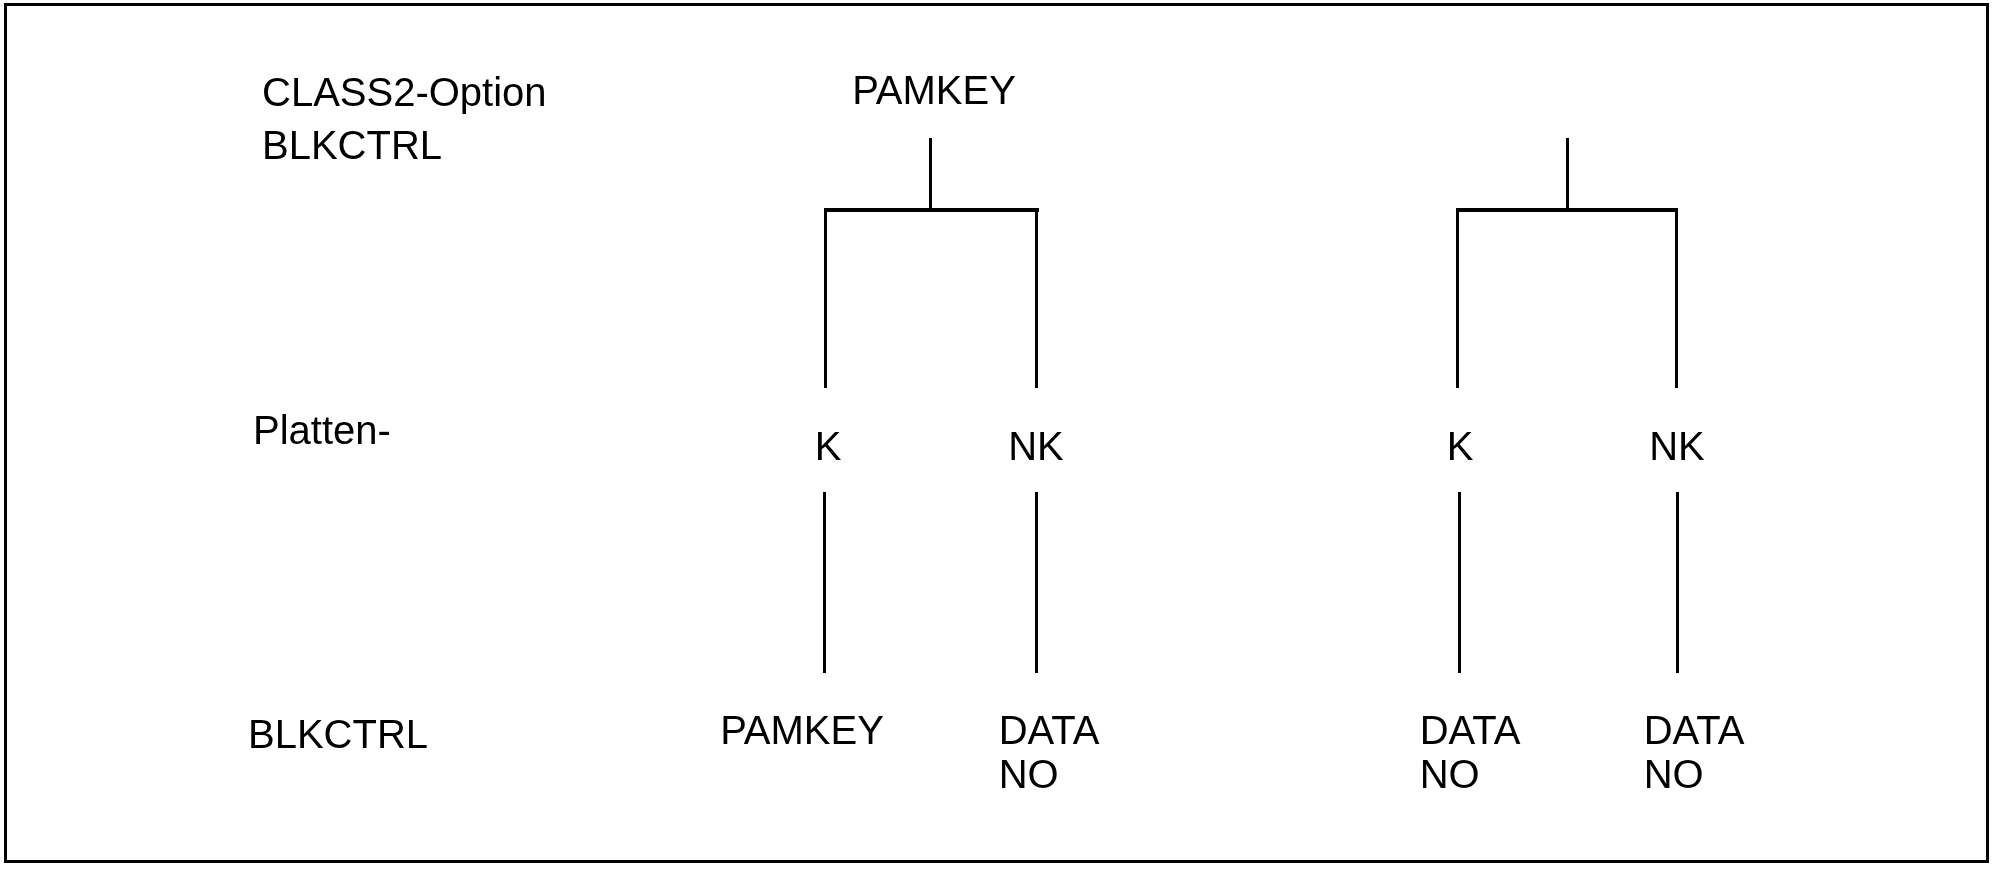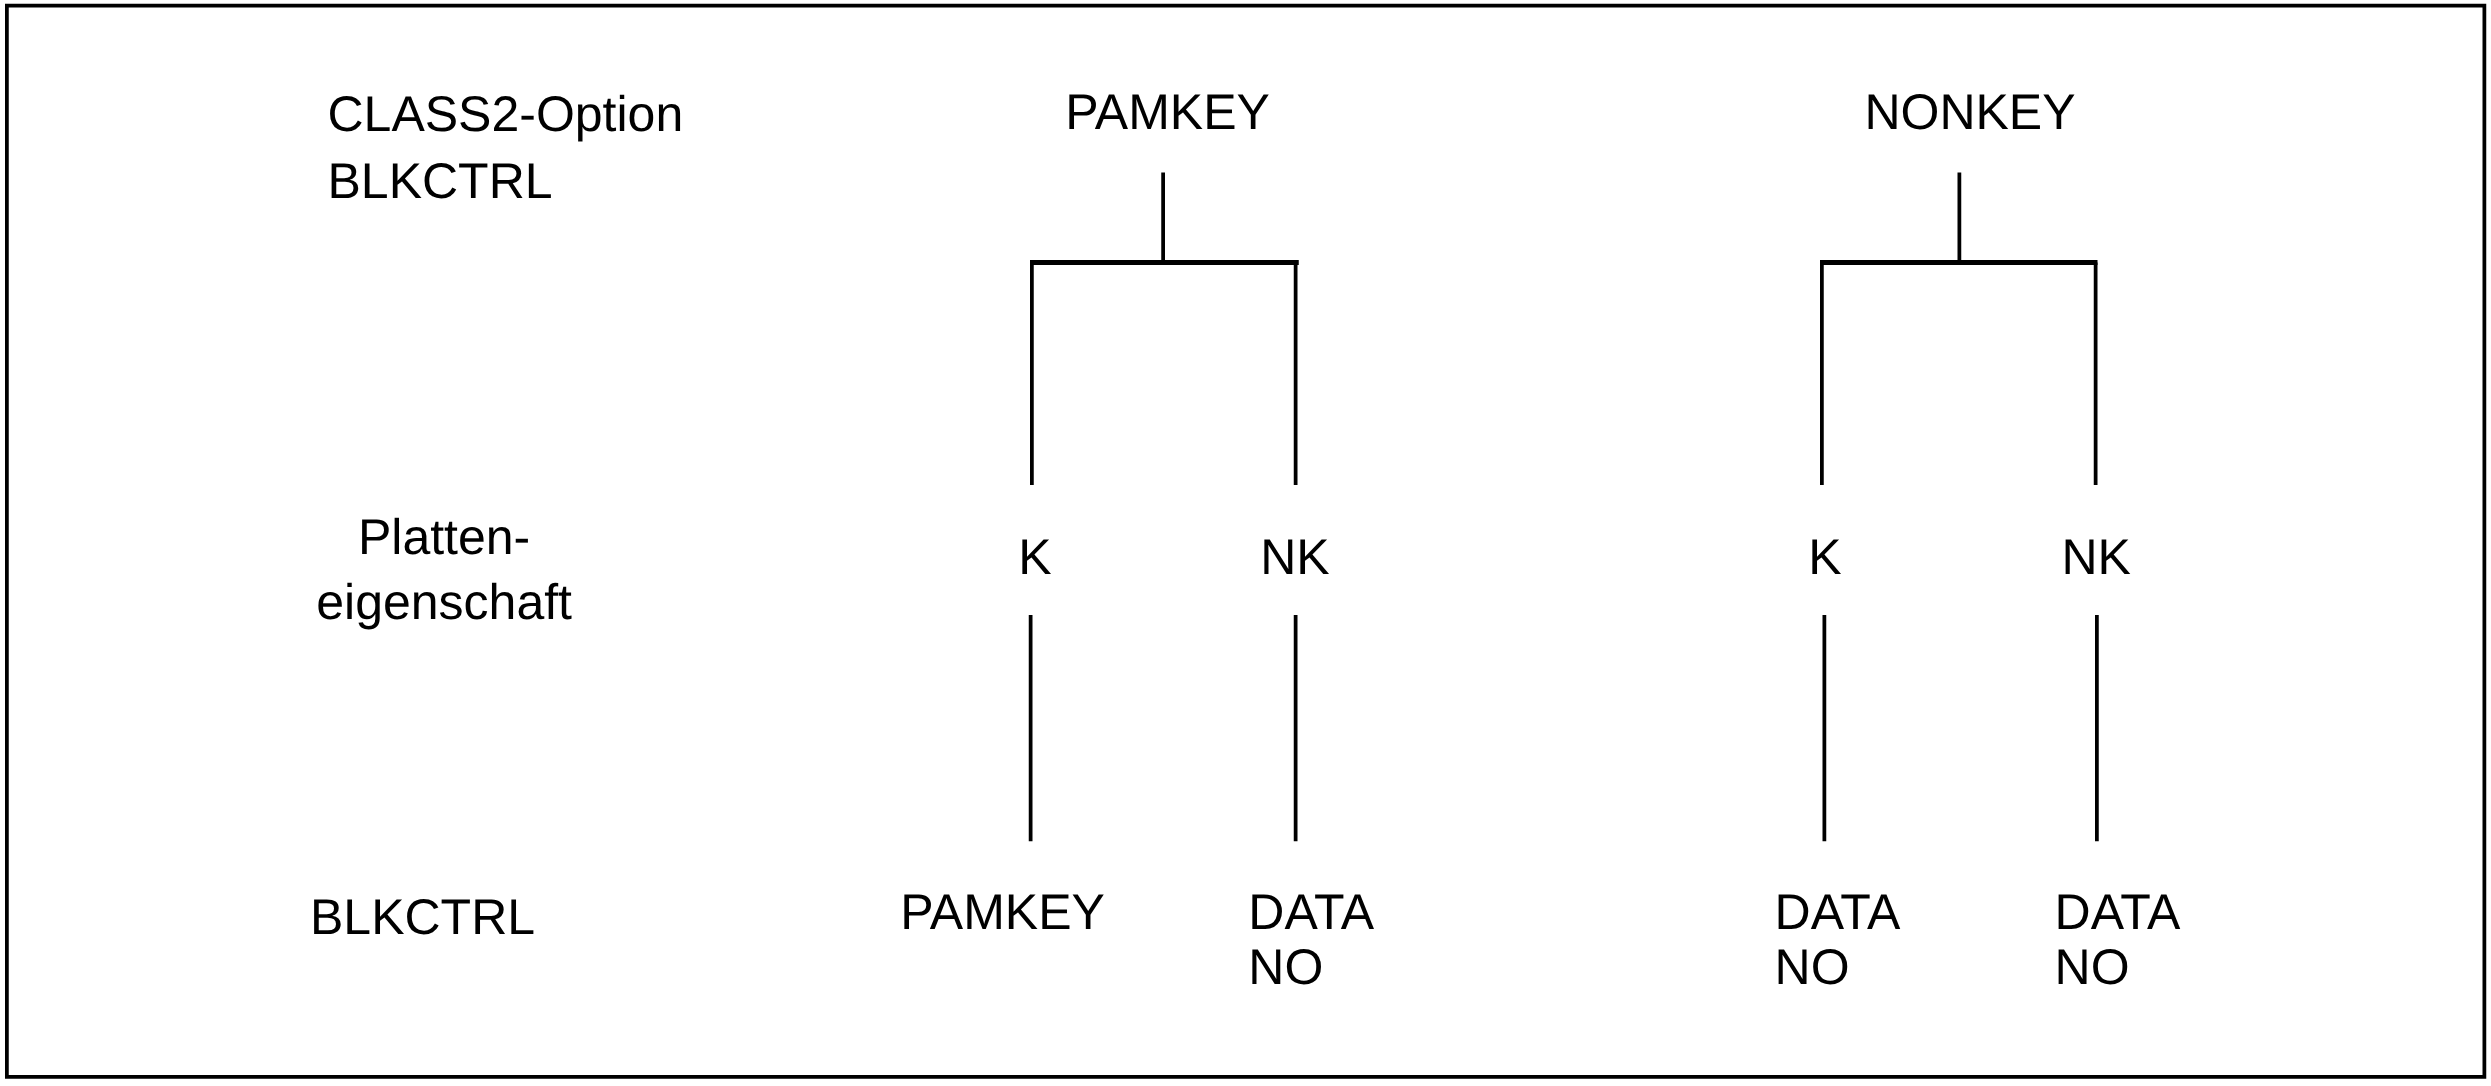--- a/index.html
+++ b/index.html
@@ -67,7 +67,6 @@
 
   <div class="txt center leaf" style="left:1049px; top:708px;"><span>DATA</span><br><span>NO</span></div>
 
-  <div class="txt center" style="left:1576px; top:68px;">NONKEY</div>
 
   <div class="ln v" style="left:1566px; top:138px; height:72px;"></div>
   <div class="ln h" style="left:1456px; top:208px; width:222px;"></div>

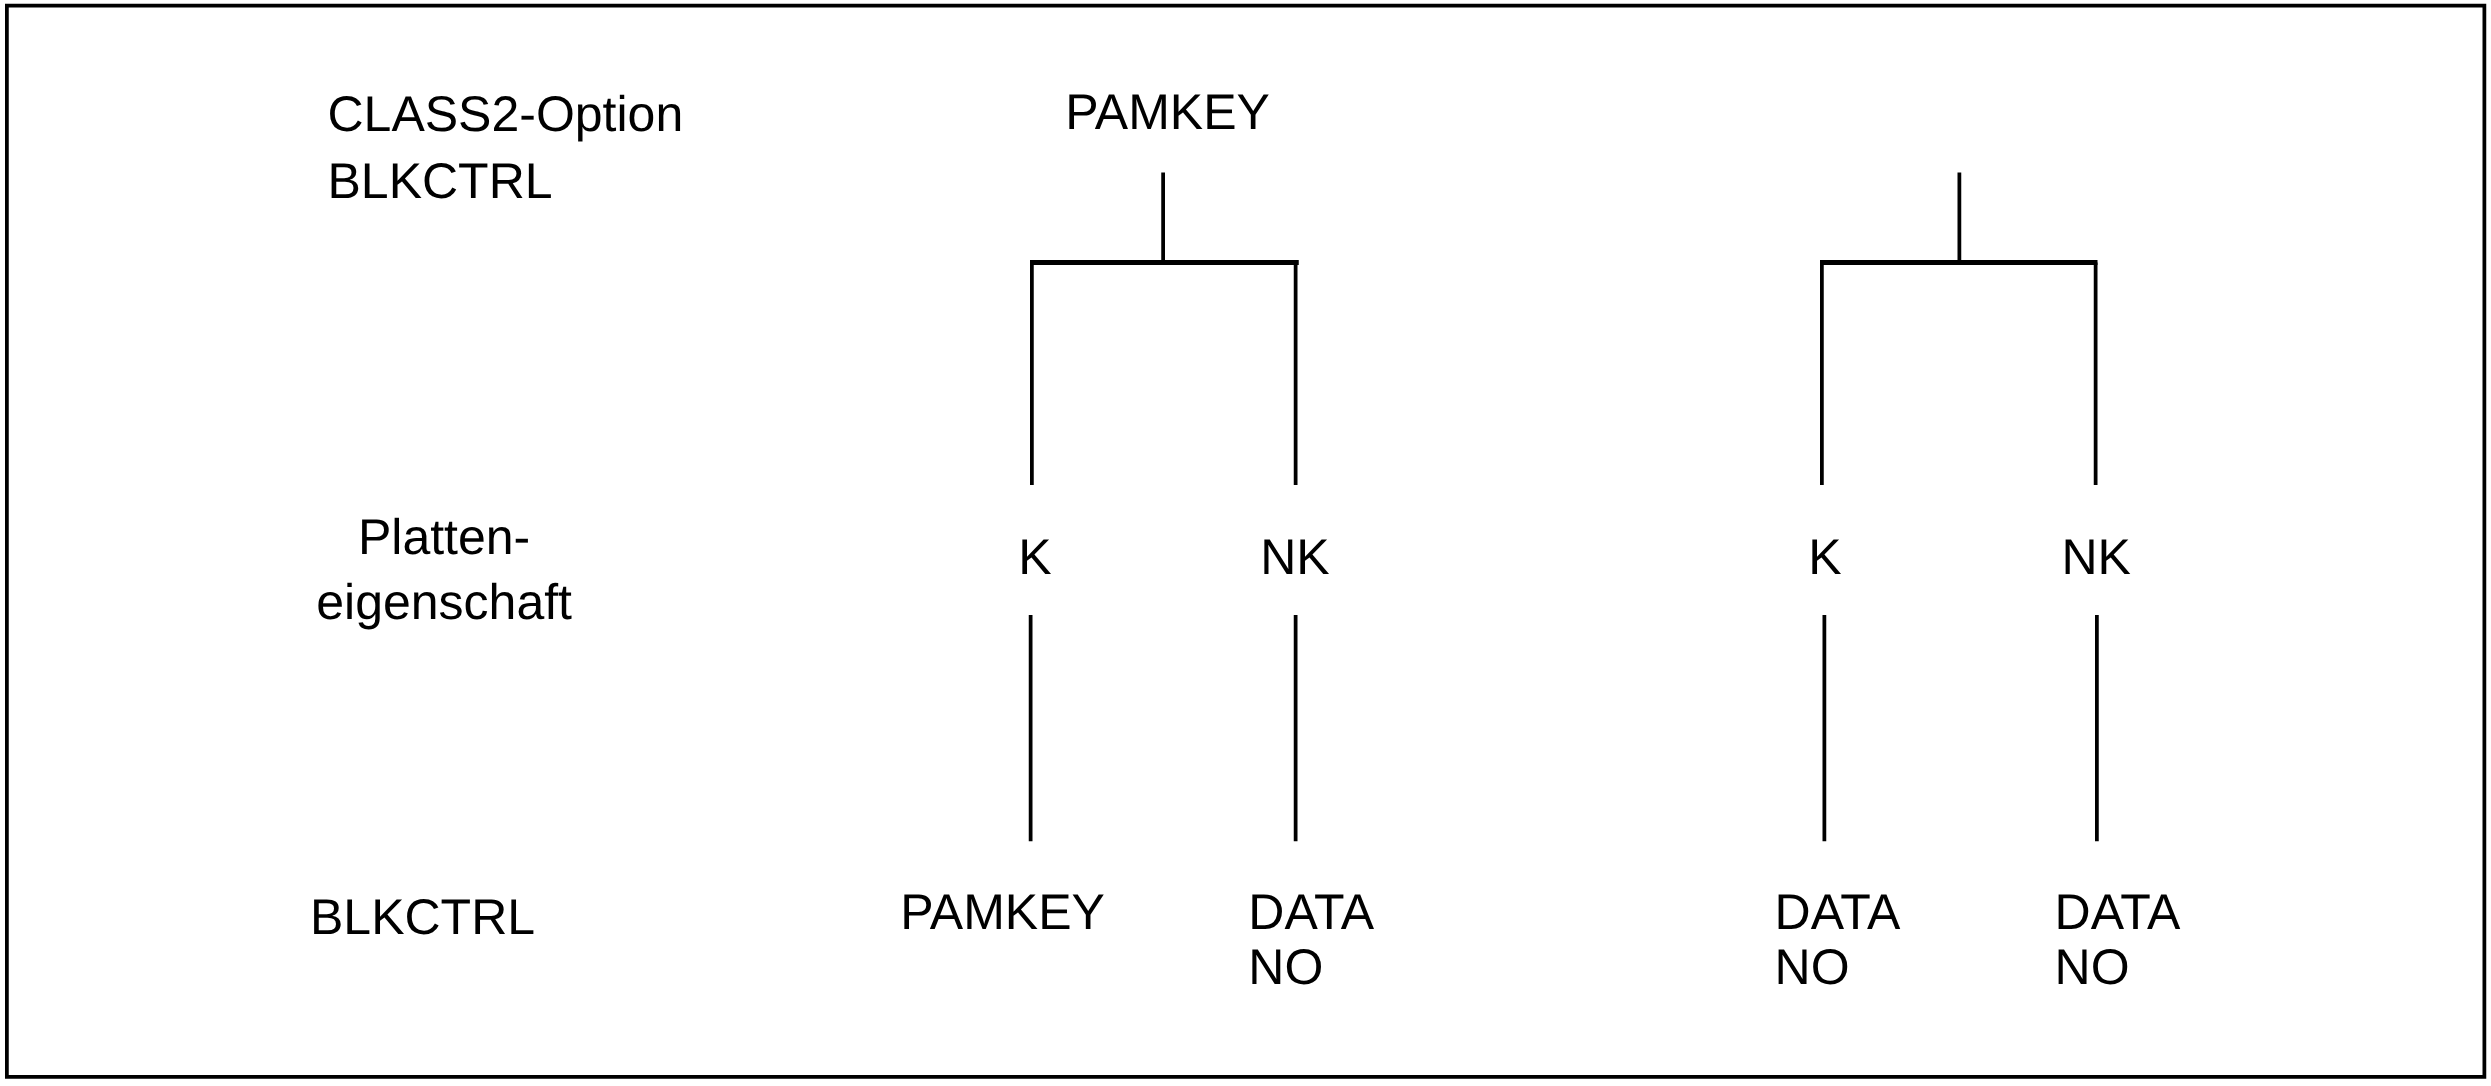--- a/index.html
+++ b/index.html
@@ -28,7 +28,7 @@
   }
   .center { transform: translateX(-50%); text-align: left; }
   .block2 { line-height: 53px; }
-  .blockP { line-height: 52px; text-align: center; }
+  .blockP { line-height: 52px; }
   .leaf   { line-height: 44px; }
   .ln {
     position: absolute;

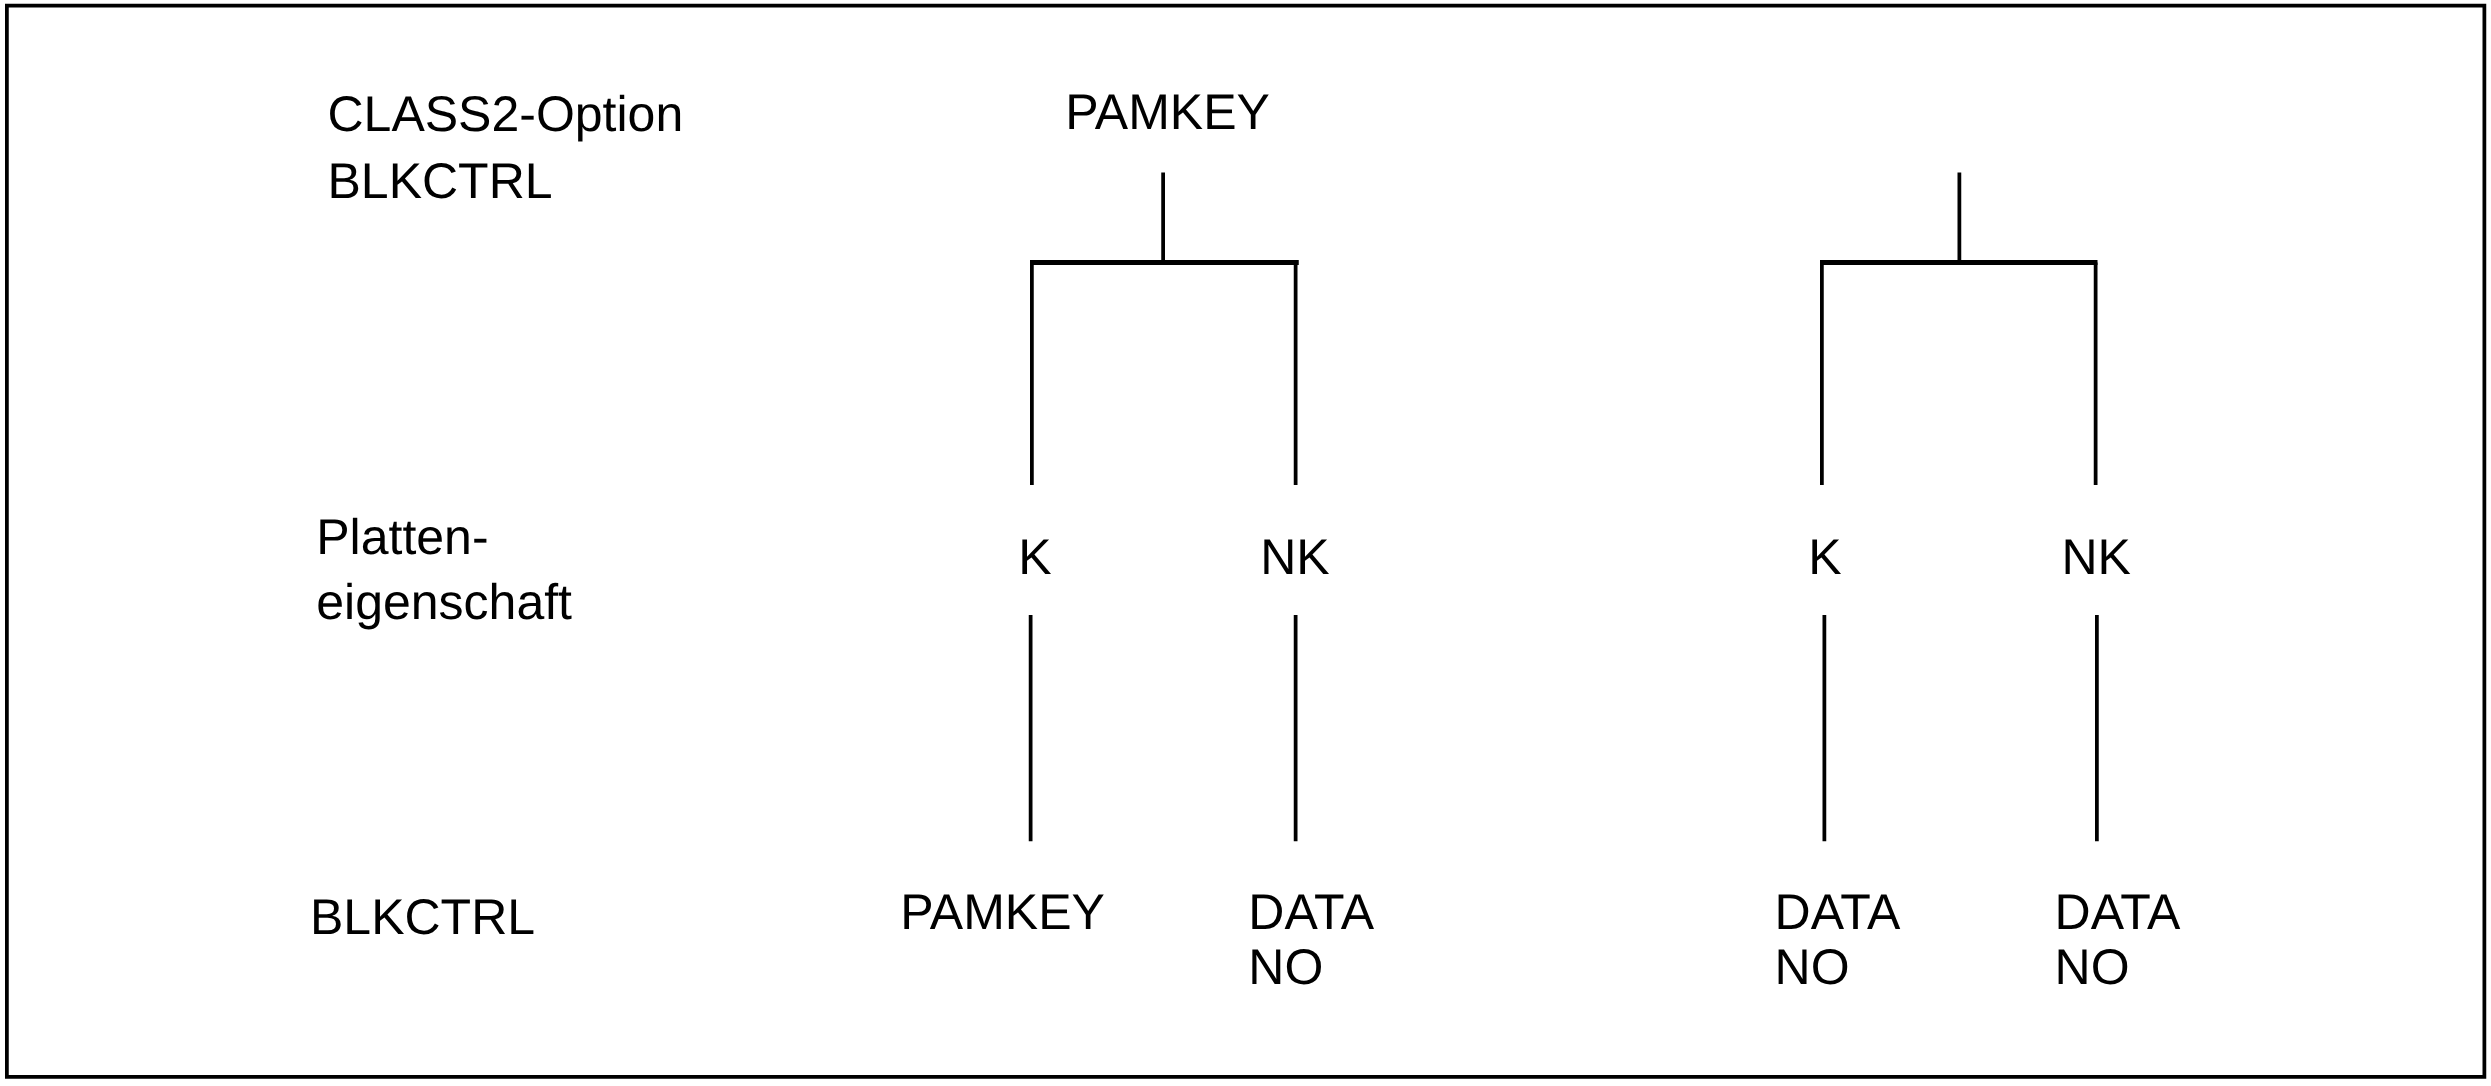--- a/index.html
+++ b/index.html
@@ -46,7 +46,7 @@
 
   <div class="txt block2" style="left:262px; top:66px;"><span>CLASS2-Option</span><br><span>BLKCTRL</span></div>
 
-  <div class="txt blockP" style="left:253px; top:404px;"><span>Platten-</span><br><span>eigenschaft</span></div>
+  <div class="txt blockP" style="left:253px; top:404px;"><span>Platten-</span><br></div>
 
   <div class="txt" style="left:248px; top:712px;">BLKCTRL</div>
 

